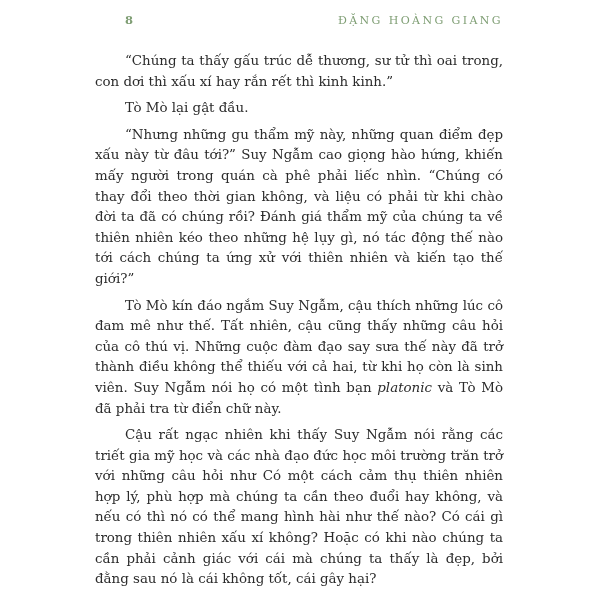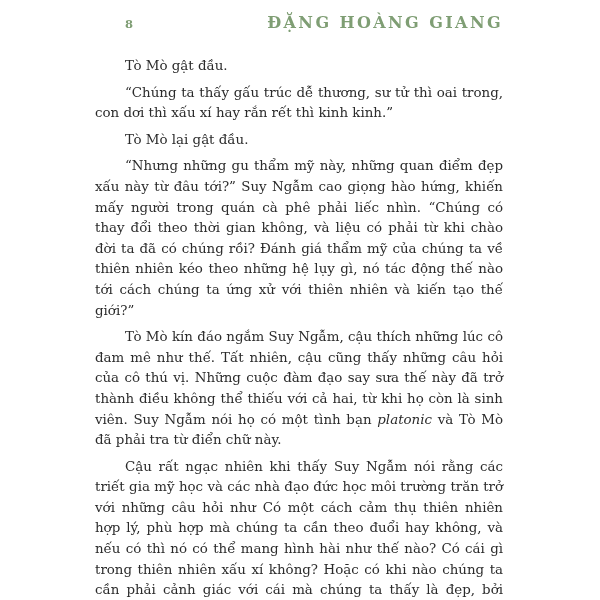--- a/index.html
+++ b/index.html
@@ -30,8 +30,8 @@
     letter-spacing: 0.5px;
   }
   .author {
-    font-size: 16px;
-    font-weight: 700;
+    font-size: 11px;
+    font-weight: 400;
     letter-spacing: 2.4px;
     text-transform: uppercase;
   }

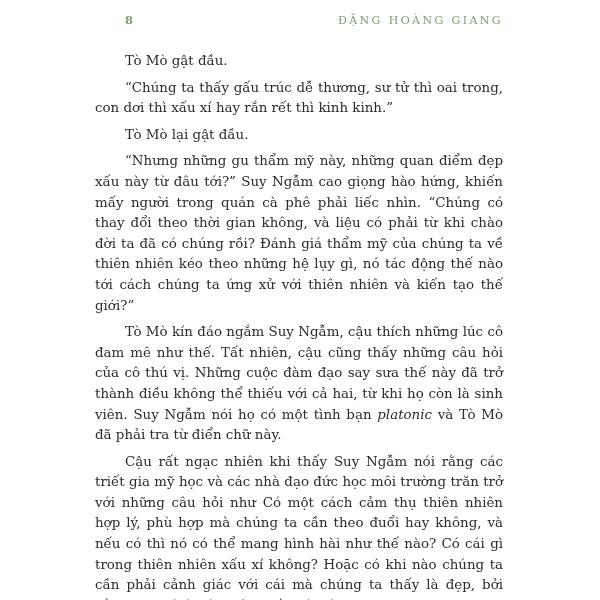--- a/index.html
+++ b/index.html
@@ -60,7 +60,6 @@
     <span class="author" style="color: rgb(127, 158, 116);">ĐẶNG HOÀNG GIANG</span>
   </header>
   <main class="body-text">
-      <p><span>Tò Mò gật đầu.</span></p>
       <p><span>“Chúng ta thấy gấu trúc dễ thương, sư tử thì oai trong, con dơi thì xấu xí hay rắn rết thì kinh kinh.”</span></p>
       <p><span>Tò Mò lại gật đầu.</span></p>
       <p><span>“Nhưng những gu thẩm mỹ này, những quan điểm đẹp xấu này từ đâu tới?” Suy Ngẫm cao giọng hào hứng, khiến mấy người trong quán cà phê phải liếc nhìn. “Chúng có thay đổi theo thời gian không, và liệu có phải từ khi chào đời ta đã có chúng rồi? Đánh giá thẩm mỹ của chúng ta về thiên nhiên kéo theo những hệ lụy gì, nó tác động thế nào tới cách chúng ta ứng xử với thiên nhiên và kiến tạo thế giới?”</span></p>

